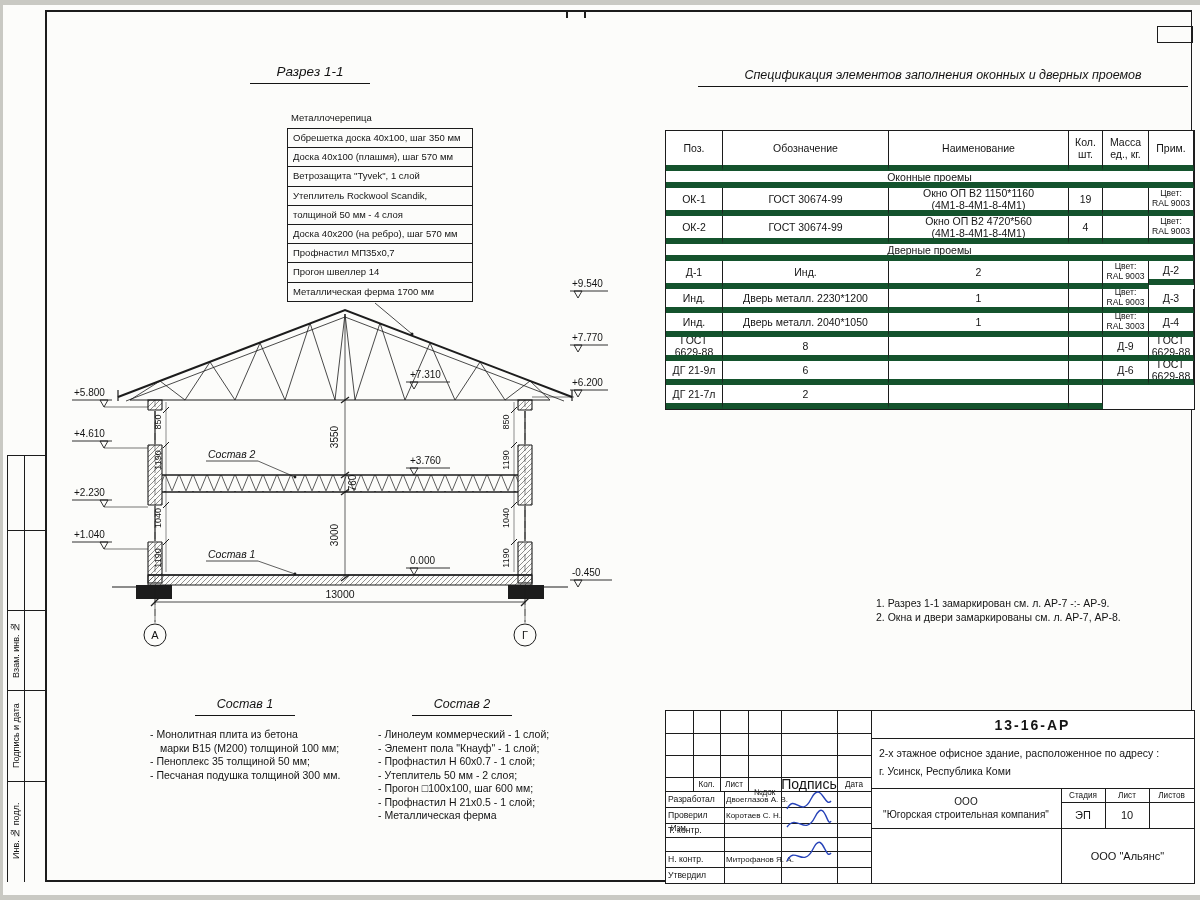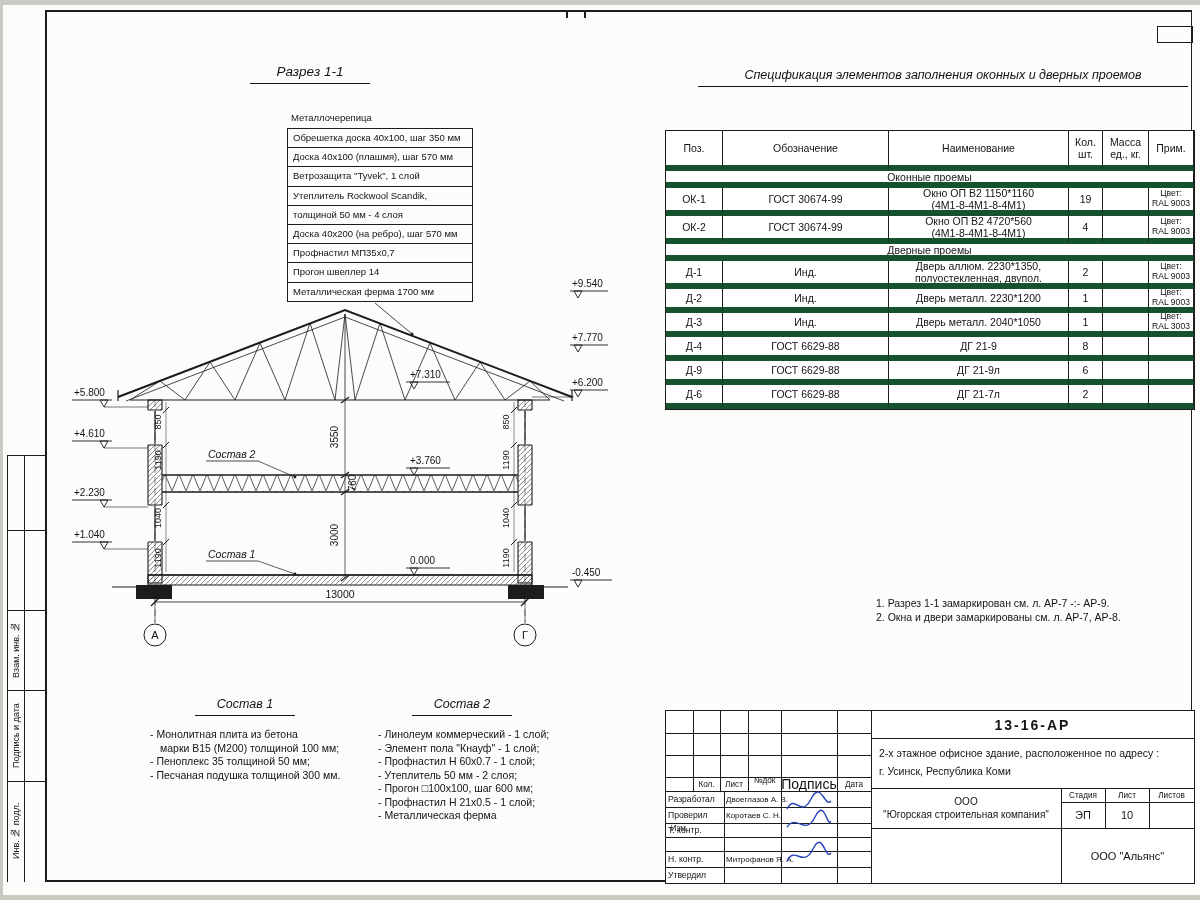--- a/index.html
+++ b/index.html
@@ -313,8 +313,6 @@
 
     <div class="c r28">Д-1</div>
     <div class="c r28">Инд.</div>
-    <div class="c r28">Дверь аллюм. 2230*1350,
-полуостекленная, двупол.</div>
     <div class="c r28">2</div>
     <div class="c r28"></div>
     <div class="c r28 nt">Цвет:

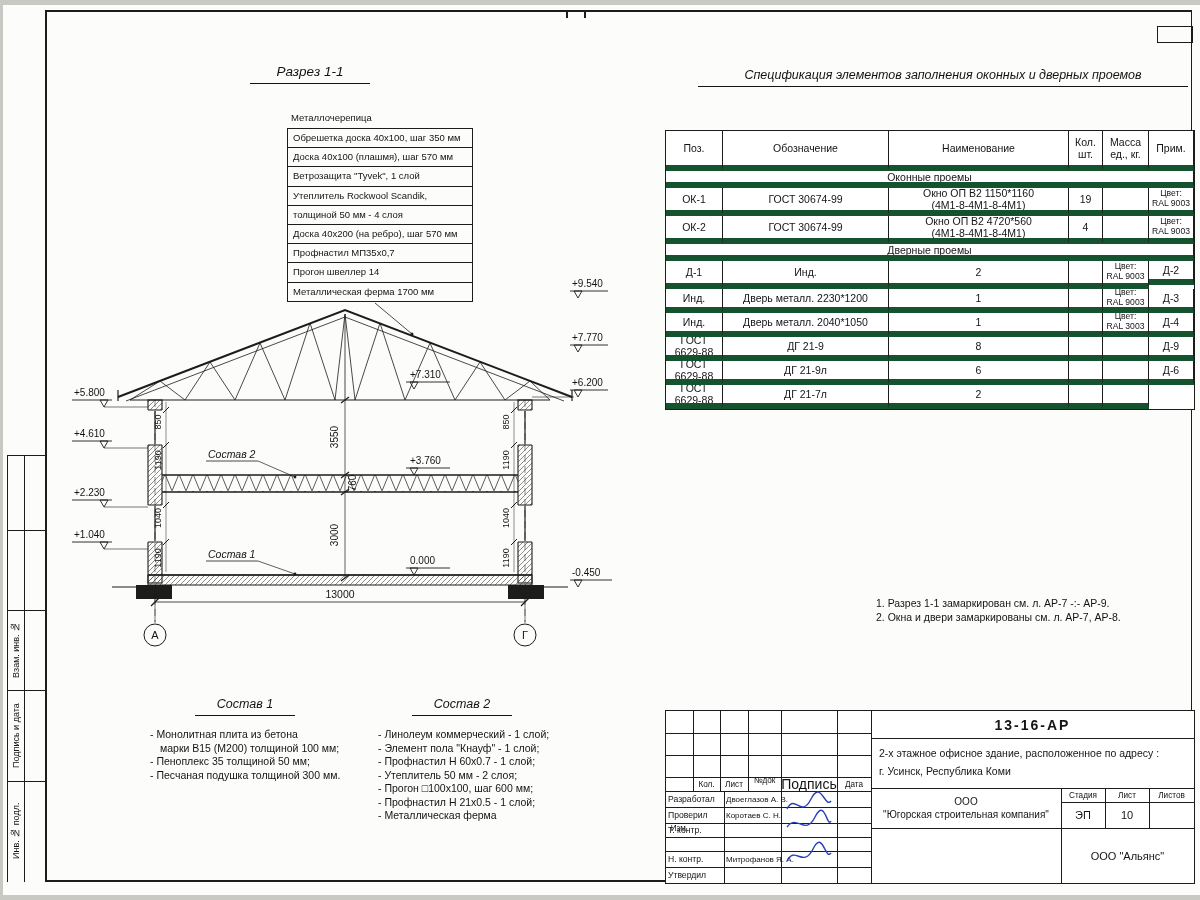--- a/index.html
+++ b/index.html
@@ -336,7 +336,6 @@
 
     <div class="c r24">Д-4</div>
     <div class="c r24">ГОСТ 6629-88</div>
-    <div class="c r24">ДГ 21-9</div>
     <div class="c r24">8</div>
     <div class="c r24"></div>
     <div class="c r24 nt"></div>

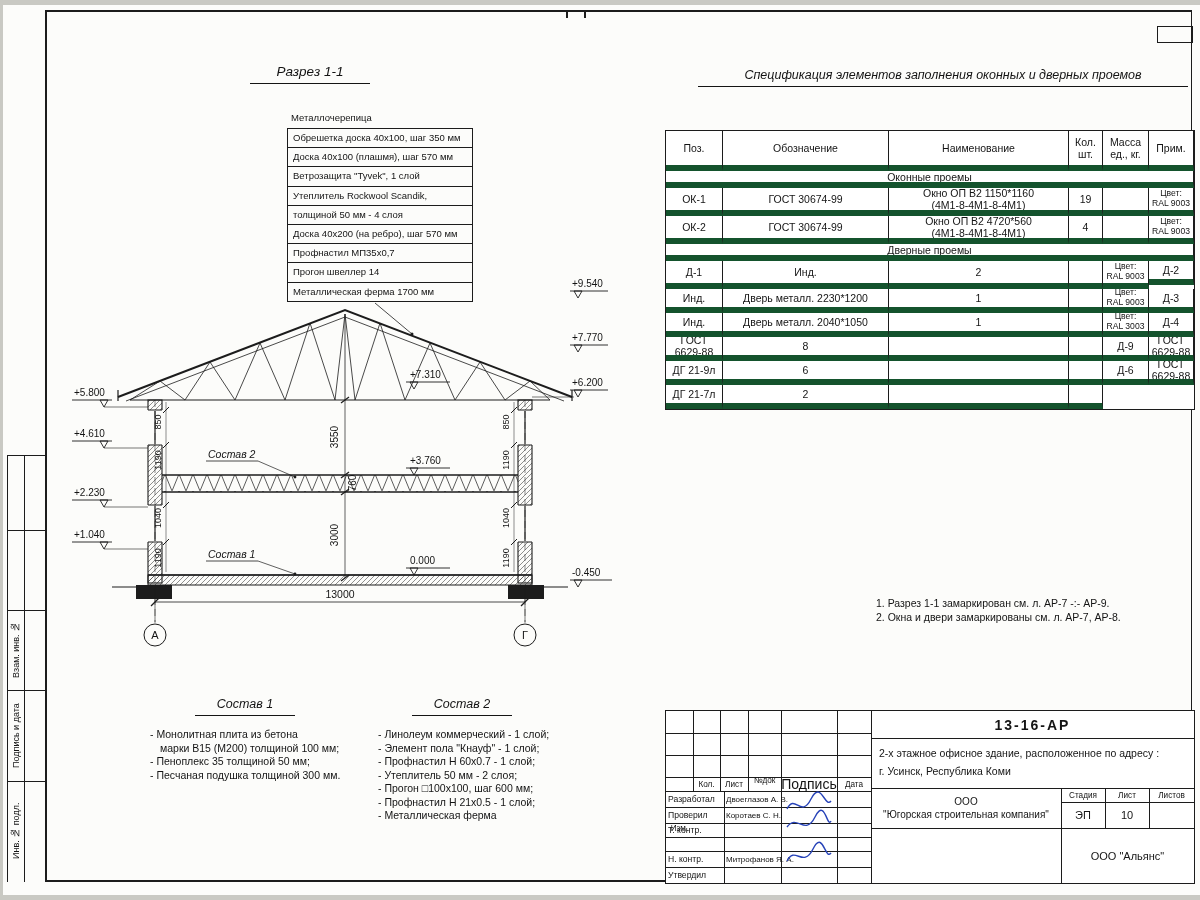--- a/index.html
+++ b/index.html
@@ -406,7 +406,7 @@
     <div class="tbc" style="left:0;top:66px;width:27px;height:14px;font-size:8.2px;margin-top:44px;">Изм.</div>
     <div class="tbc" style="left:27px;top:66px;width:27px;height:14px;font-size:8.2px;">Кол.</div>
     <div class="tbc" style="left:54px;top:66px;width:28px;height:14px;font-size:8.2px;">Лист</div>
-    <div class="tbc" style="left:82px;top:62px;width:33px;height:14px;font-size:8.2px;">№док</div>
+    <div class="tbc" style="left:82px;top:74px;width:33px;height:14px;font-size:8.2px;">№док</div>
     <div class="tbc" style="left:115px;top:66px;width:56px;height:14px;font-size:14px;">Подпись</div>
     <div class="tbc" style="left:171px;top:66px;width:34px;height:14px;font-size:8.2px;">Дата</div>
 

